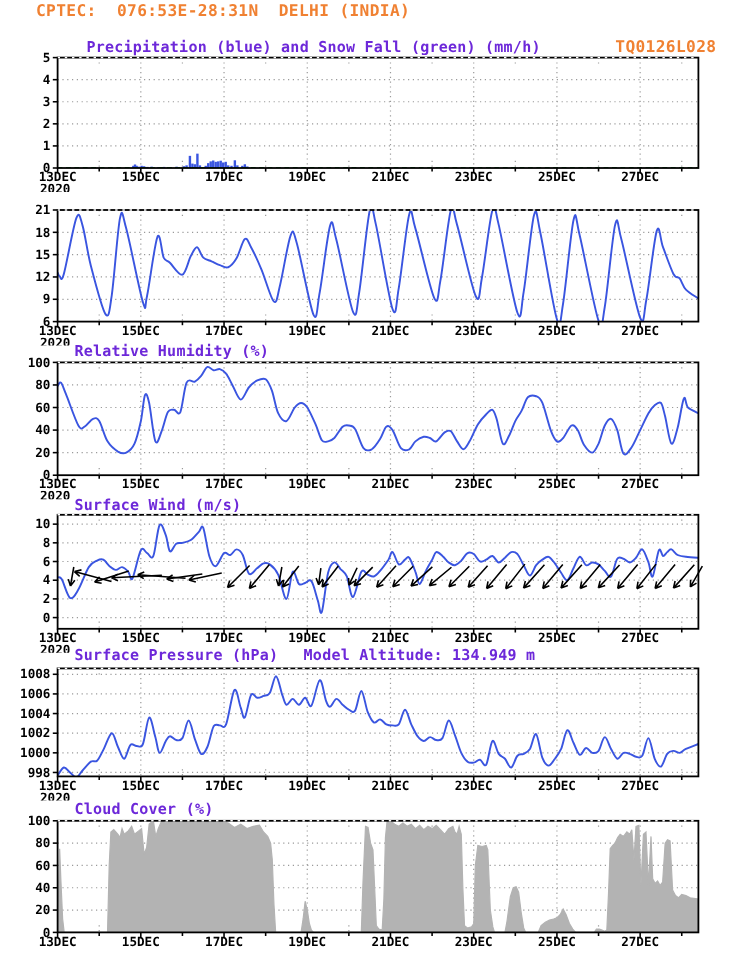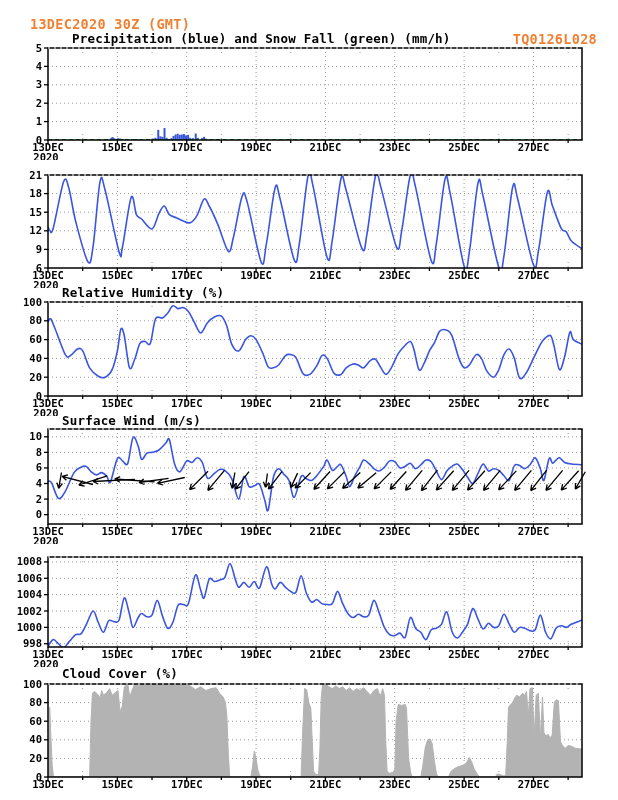--- a/index.html
+++ b/index.html
@@ -15,6 +15,7 @@
 <body>
 
 <div id="meteogram">
+  <div class="hdr" style="left:30px;top:1px;">CPTEC:  076:53E-28:31N  DELHI (INDIA)</div>
   <div class="hdr" style="left:30px;top:16px;">13DEC2020 30Z (GMT)</div>
   <div class="ptitle" style="left:72px;top:31px;">Precipitation (blue) and Snow Fall (green) (mm/h)</div>
   <div class="hdr" style="right:21px;top:31px;text-align:right;">TQ0126L028</div>

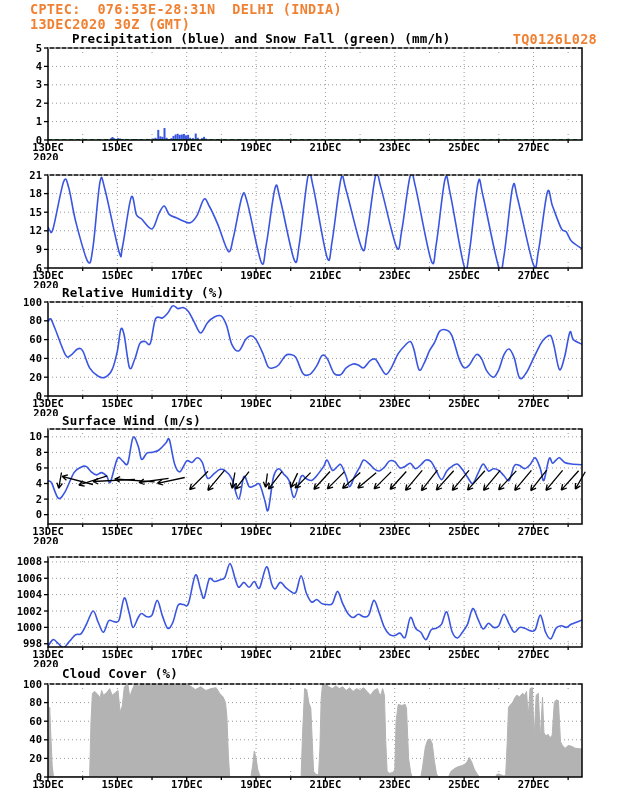--- a/index.html
+++ b/index.html
@@ -16,7 +16,6 @@
 
 <div id="meteogram">
   <div class="hdr" style="left:30px;top:1px;">CPTEC:  076:53E-28:31N  DELHI (INDIA)</div>
-  <div class="hdr" style="left:30px;top:16px;">13DEC2020 30Z (GMT)</div>
   <div class="ptitle" style="left:72px;top:31px;">Precipitation (blue) and Snow Fall (green) (mm/h)</div>
   <div class="hdr" style="right:21px;top:31px;text-align:right;">TQ0126L028</div>
 

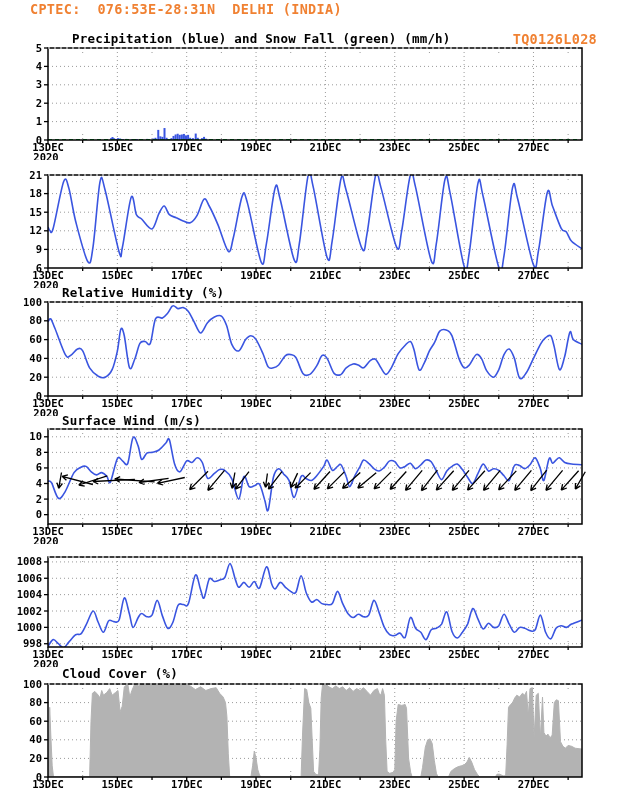--- a/index.html
+++ b/index.html
@@ -8,7 +8,7 @@
   .hdr{position:absolute;font-weight:bold;font-size:13.5px;letter-spacing:.3px;
     white-space:pre;color:#f08132;}
   .ptitle{position:absolute;font-weight:bold;font-size:12.5px;letter-spacing:.2px;
-    white-space:pre;color:#000000;}
+    white-space:pre;color:#6d28d9;}
   svg text{font-family:"DejaVu Sans Mono",monospace;font-weight:bold;}
 </style>
 </head>

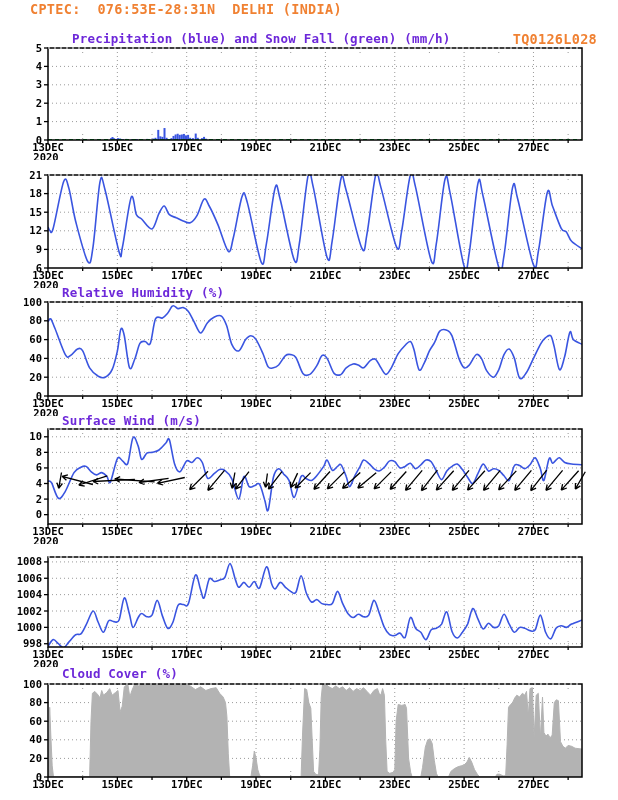--- a/index.html
+++ b/index.html
@@ -21,6 +21,7 @@
 
   <div class="ptitle" style="left:62px;top:285px;">Relative Humidity (%)</div>
   <div class="ptitle" style="left:62px;top:413px;">Surface Wind (m/s)</div>
+  <div class="ptitle" style="left:62px;top:538px;">Surface Pressure (hPa)</div>
   <div class="ptitle" style="left:62px;top:666px;">Cloud Cover (%)</div>
 
   <svg id="canvas" width="618" height="800" style="position:absolute;left:0;top:0;">

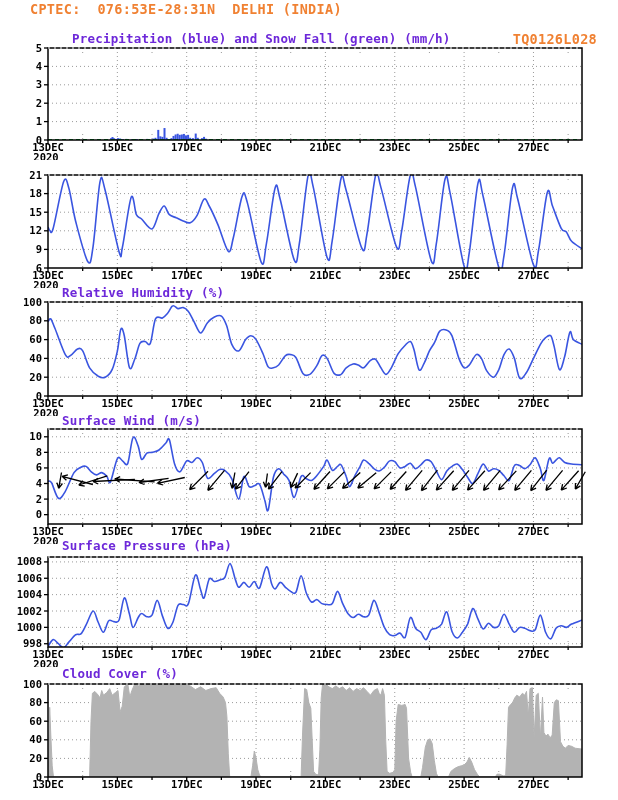--- a/index.html
+++ b/index.html
@@ -22,6 +22,7 @@
   <div class="ptitle" style="left:62px;top:285px;">Relative Humidity (%)</div>
   <div class="ptitle" style="left:62px;top:413px;">Surface Wind (m/s)</div>
   <div class="ptitle" style="left:62px;top:538px;">Surface Pressure (hPa)</div>
+  <div class="ptitle" style="left:253px;top:538px;">Model Altitude: 134.949 m</div>
   <div class="ptitle" style="left:62px;top:666px;">Cloud Cover (%)</div>
 
   <svg id="canvas" width="618" height="800" style="position:absolute;left:0;top:0;">

